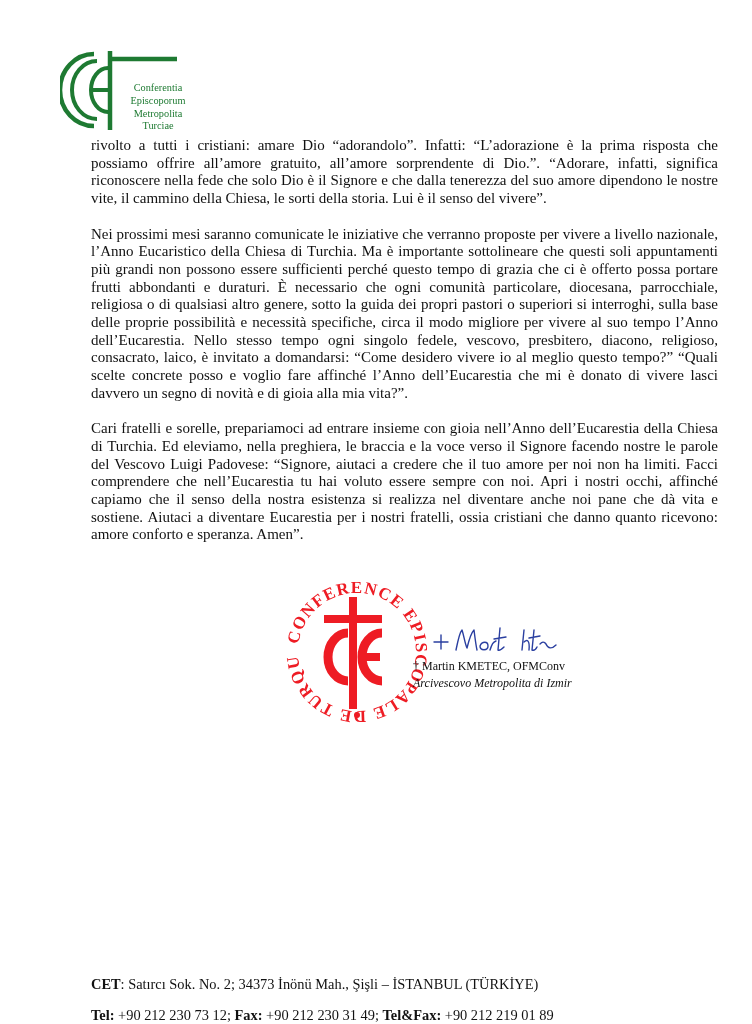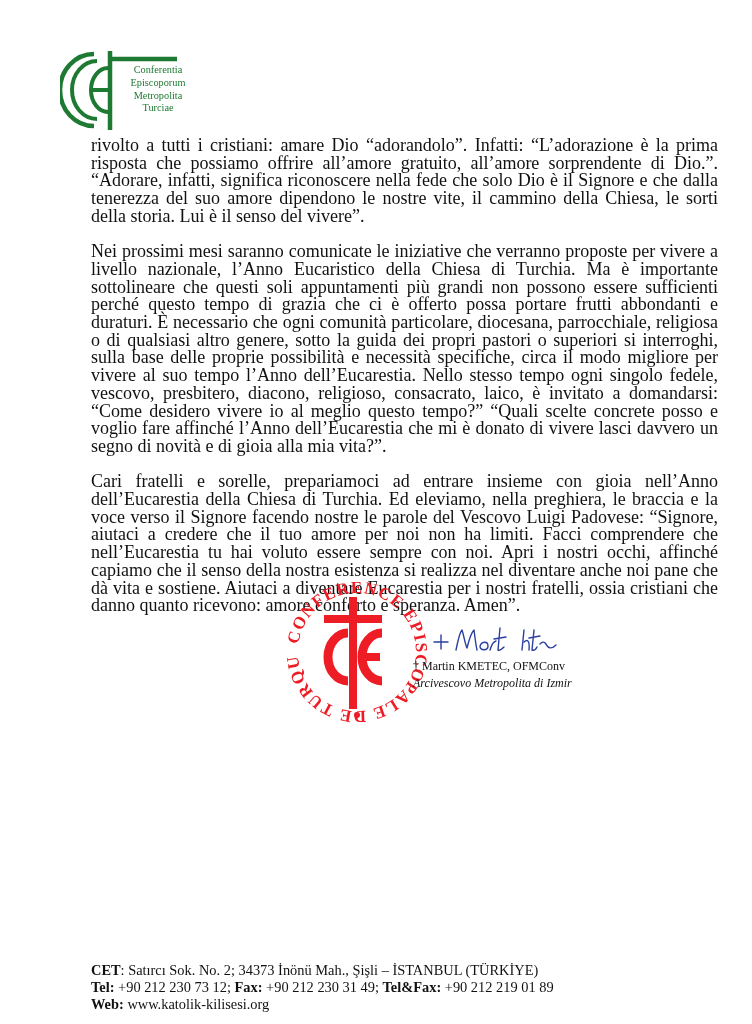--- a/index.html
+++ b/index.html
@@ -8,7 +8,7 @@
 
   .logo { position: absolute; left: 60px; top: 48px; width: 150px; height: 84px; }
   .logo svg { position: absolute; left: 0; top: 0; }
-  .logo-text { position: absolute; left: 63px; top: 16px; width: 70px;
+  .logo-text { position: absolute; left: 63px; top: 34px; width: 70px;
                color: #1e7a32; font-size: 10.3px; line-height: 12.8px; text-align: center; }
   .logo-text div { white-space: nowrap; }
 

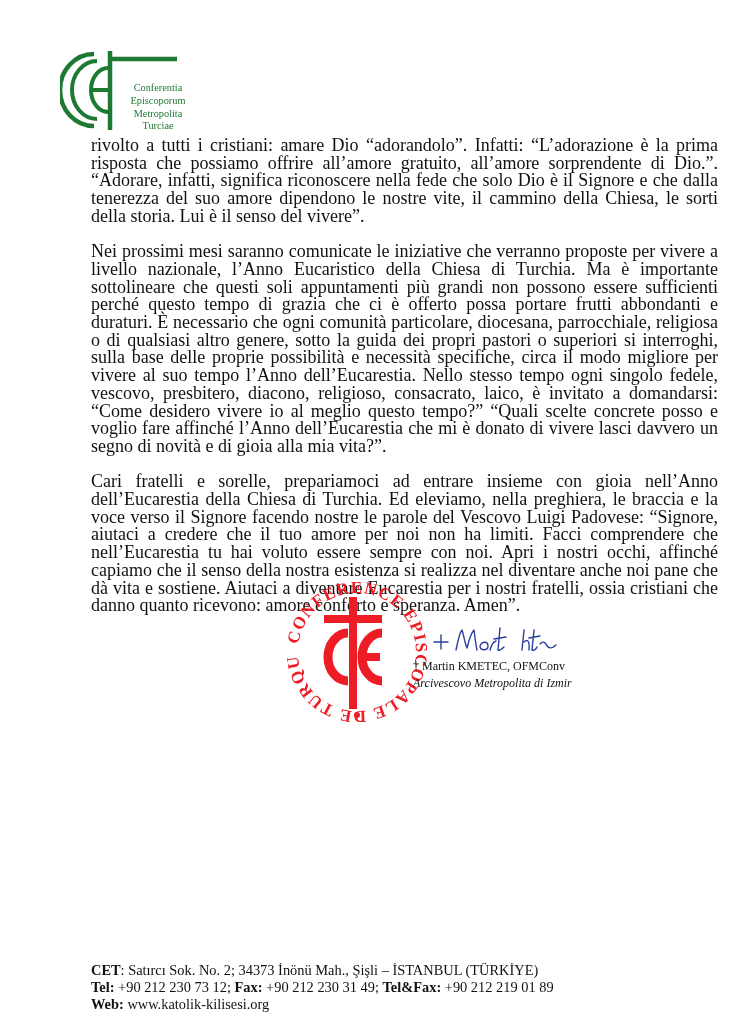--- a/index.html
+++ b/index.html
@@ -13,7 +13,7 @@
   .logo-text div { white-space: nowrap; }
 
   .body-text { position: absolute; left: 91px; top: 137px; width: 627px;
-               font-size: 18px; line-height: 17.7px; text-align: justify; }
+               font-size: 15px; line-height: 17.7px; text-align: justify; }
   .body-text p { margin: 0 0 17.7px 0; }
 
   .stamp { position: absolute; left: 282px; top: 577px; width: 150px; height: 150px; }

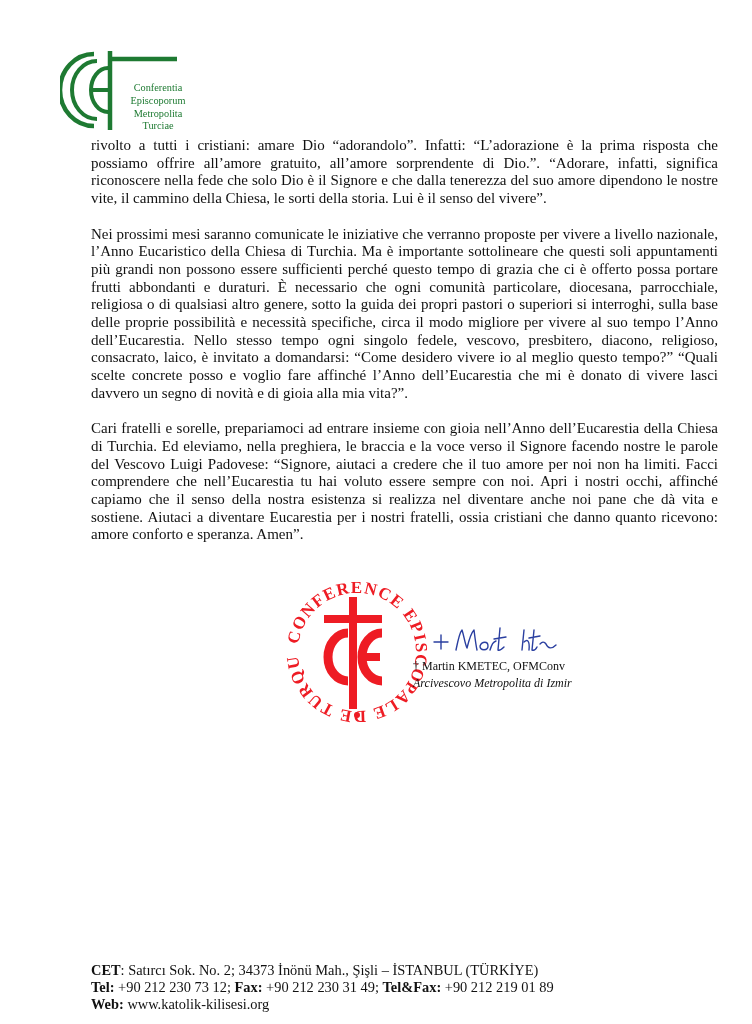--- a/index.html
+++ b/index.html
@@ -25,7 +25,7 @@
   .signer .title { font-style: italic; white-space: nowrap; }
 
   .footer { position: absolute; left: 91px; top: 962px; font-size: 14.4px; line-height: 16.8px; }
-  .footer div { white-space: nowrap; }
+  .footer div { white-space: nowrap; margin-top: 14px; }
   .footer b { font-weight: bold; }
 </style>
 </head>

